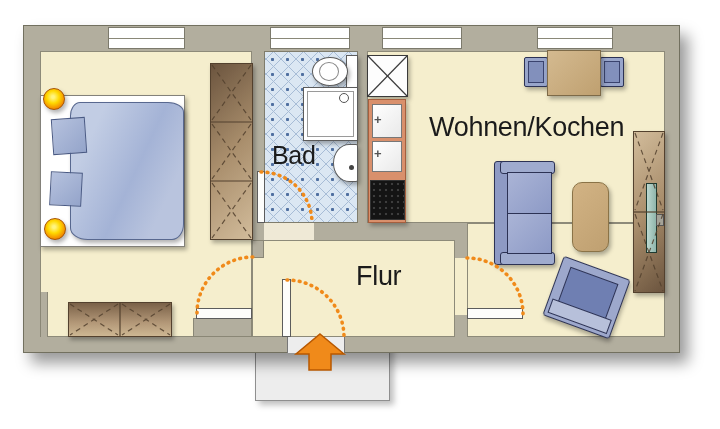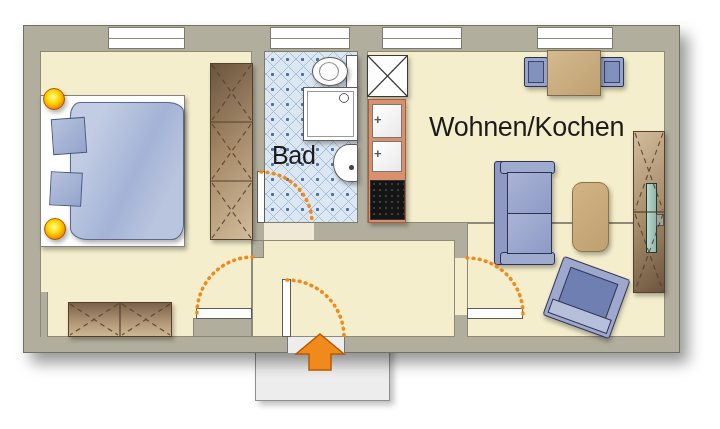--- a/index.html
+++ b/index.html
@@ -166,6 +166,7 @@
 
   <div class="abs label" style="left:272px;top:141px;font-size:25px;">Bad</div>
   <div class="abs label" style="left:429px;top:112px;font-size:27px;">Wohnen/Kochen</div>
+  <div class="abs label" style="left:356px;top:261px;font-size:27px;">Flur</div>
 
 </div>
 

